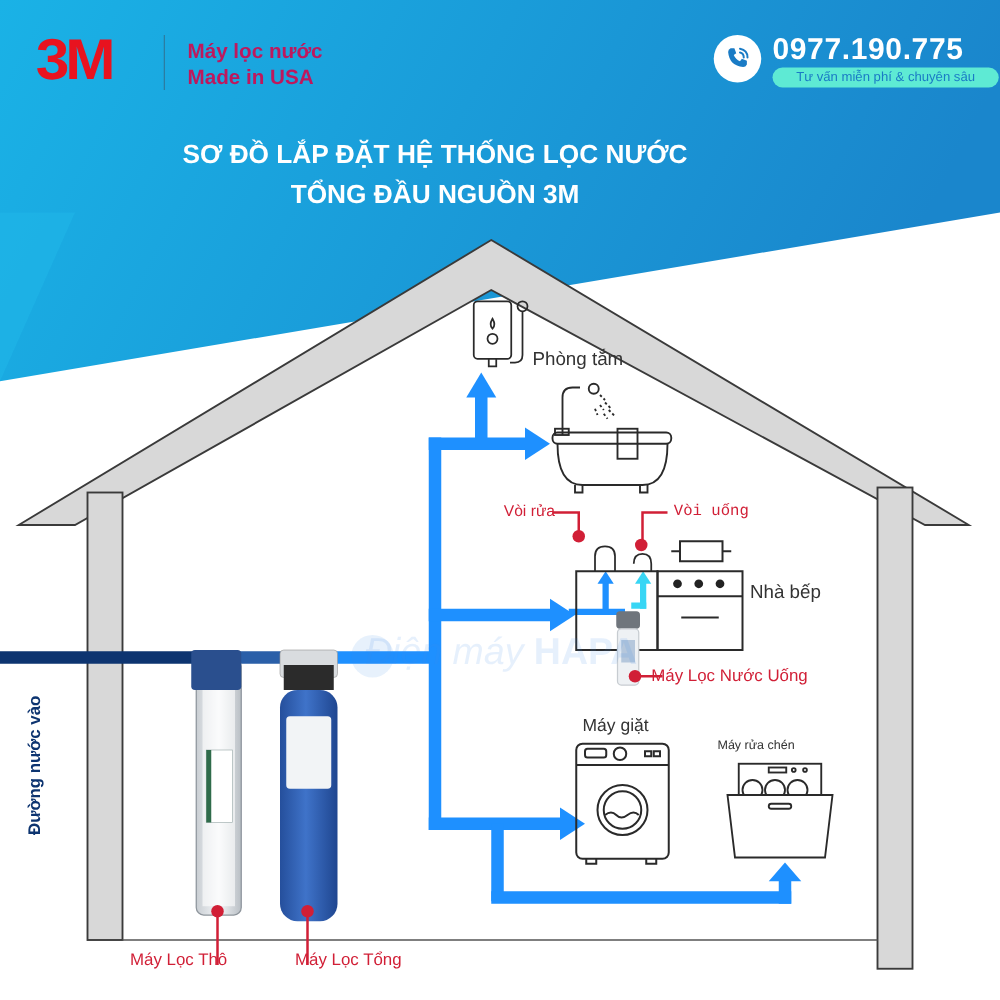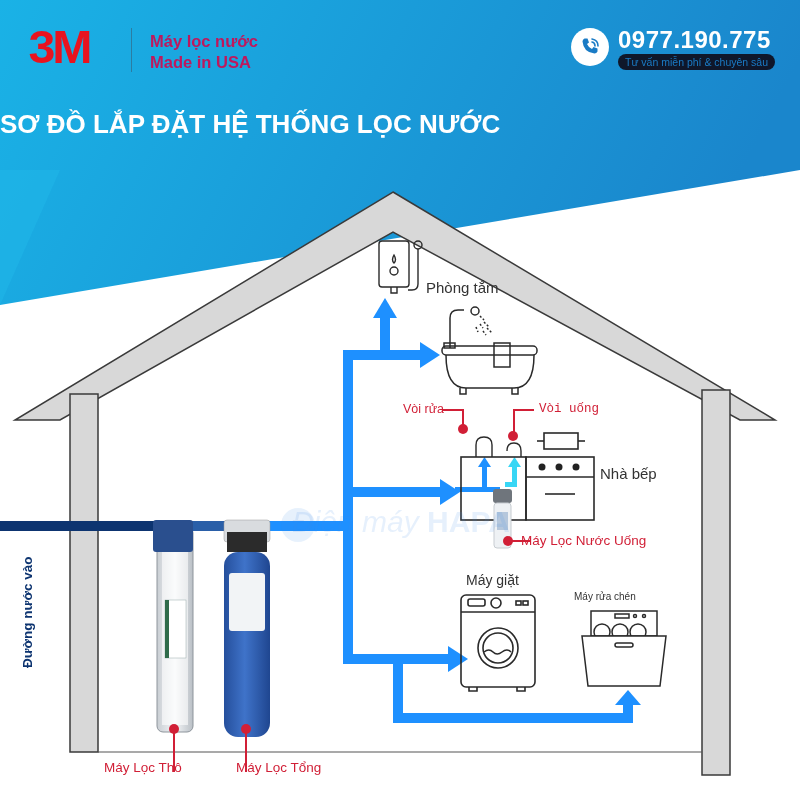--- a/index.html
+++ b/index.html
@@ -11,7 +11,7 @@
   .brand-text { left: 150px; top: 31px; color: #be185d; font-weight: bold; font-size: 16.5px; line-height: 21px; }
   .phone-circle { left: 571px; top: 28px; width: 38px; height: 38px; border-radius: 50%; background: #ffffff; display: flex; align-items: center; justify-content: center; }
   .phone-number { left: 618px; top: 26px; color: #ffffff; font-weight: bold; font-size: 24px; letter-spacing: 0.5px; }
-  .phone-pill { left: 618px; top: 54px; background: #0f172a; color: #1a7bc5; font-size: 10.5px; padding: 2px 7px; border-radius: 9px; white-space: nowrap; }
+  .phone-pill { left: 618px; top: 54px; background: #5eead4; color: #1a7bc5; font-size: 10.5px; padding: 2px 19px; border-radius: 9px; white-space: nowrap; }
   .title { left: 0; width: 696px; top: 108px; text-align: left; color: #ffffff; font-weight: bold; font-size: 26px; line-height: 32px; }
   .label-dark { color: #333333; font-size: 15px; }
   .label-red { color: #d11f36; font-size: 12.5px; }

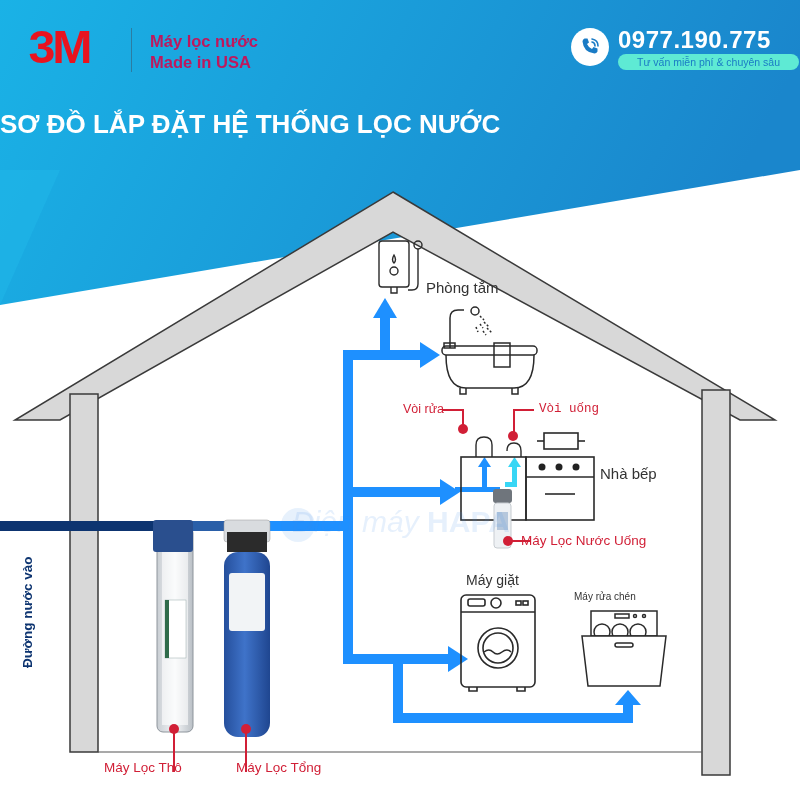--- a/index.html
+++ b/index.html
@@ -12,7 +12,7 @@
   .phone-circle { left: 571px; top: 28px; width: 38px; height: 38px; border-radius: 50%; background: #ffffff; display: flex; align-items: center; justify-content: center; }
   .phone-number { left: 618px; top: 26px; color: #ffffff; font-weight: bold; font-size: 24px; letter-spacing: 0.5px; }
   .phone-pill { left: 618px; top: 54px; background: #5eead4; color: #1a7bc5; font-size: 10.5px; padding: 2px 19px; border-radius: 9px; white-space: nowrap; }
-  .title { left: 0; width: 696px; top: 108px; text-align: left; color: #ffffff; font-weight: bold; font-size: 26px; line-height: 32px; }
+  .title { left: 0; width: 696px; top: 108px; text-align: center; color: #ffffff; font-weight: bold; font-size: 21px; line-height: 32px; }
   .label-dark { color: #333333; font-size: 15px; }
   .label-red { color: #d11f36; font-size: 12.5px; }
   .label-red-lg { color: #d11f36; font-size: 13.5px; }

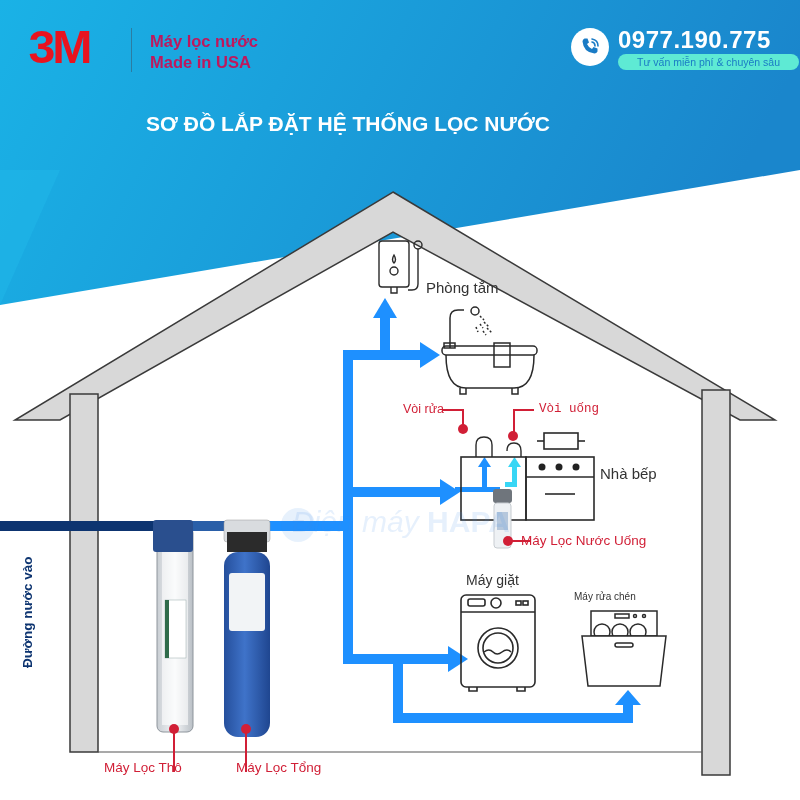--- a/index.html
+++ b/index.html
@@ -214,6 +214,7 @@
 
 <div class="abs title">
   <div>SƠ ĐỒ LẮP ĐẶT HỆ THỐNG LỌC NƯỚC</div>
+  <div>TỔNG ĐẦU NGUỒN 3M</div>
 </div>
 
 <div class="abs watermark"><span>Điện máy </span><b>HAPA</b></div>

